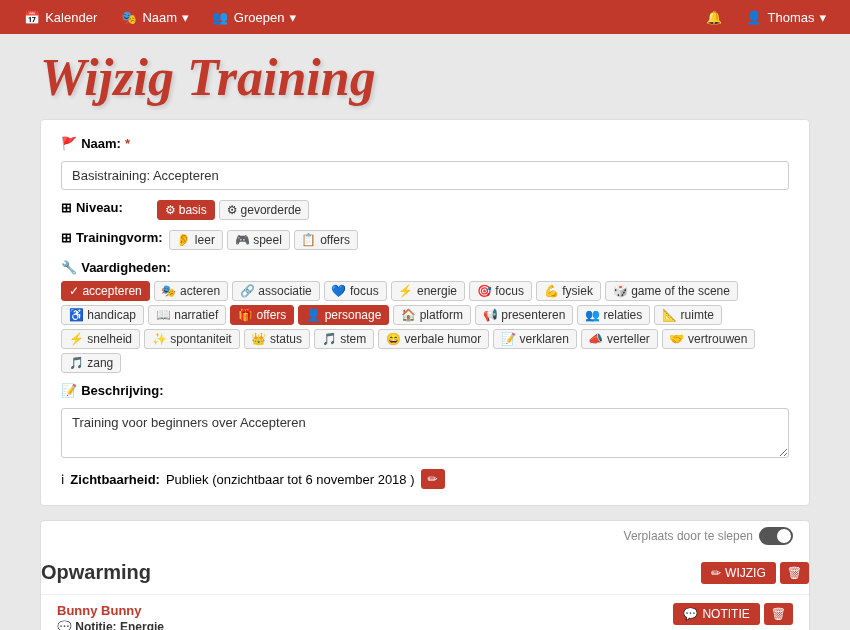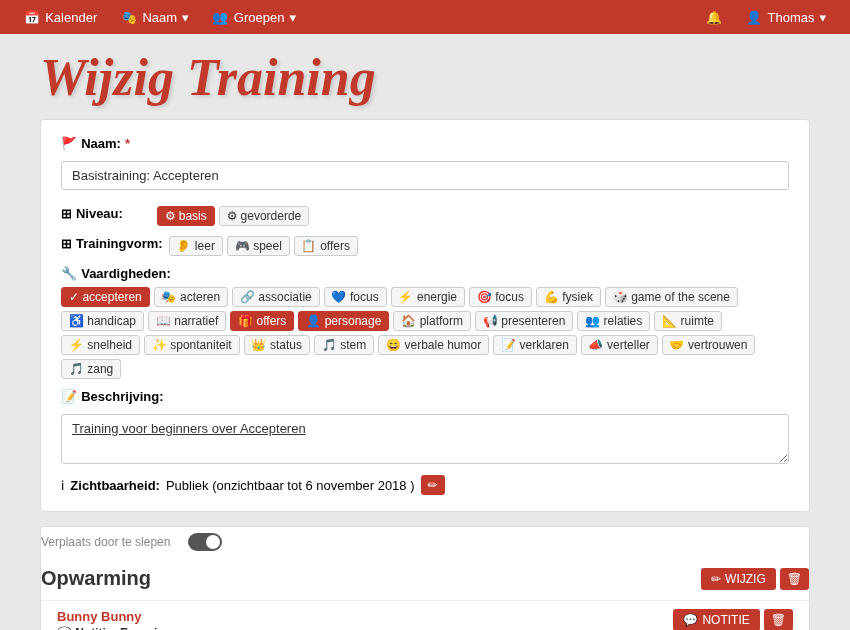--- a/index.html
+++ b/index.html
@@ -83,7 +83,7 @@
       padding: 6px 10px;
       font-size: 13px;
       color: #333;
-      margin-bottom: 16px;
+      margin-bottom: 10px;
     }
 
     .tags-row {

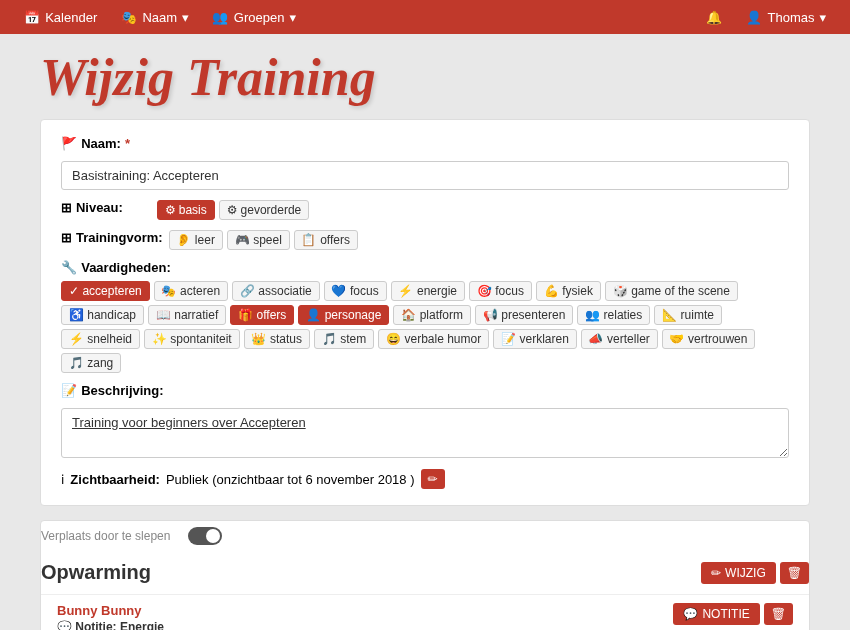--- a/index.html
+++ b/index.html
@@ -120,7 +120,6 @@
       height: 50px;
       resize: vertical;
       font-family: Arial, sans-serif;
-      text-decoration: underline;
     }
 
     .zichtbaarheid-row {

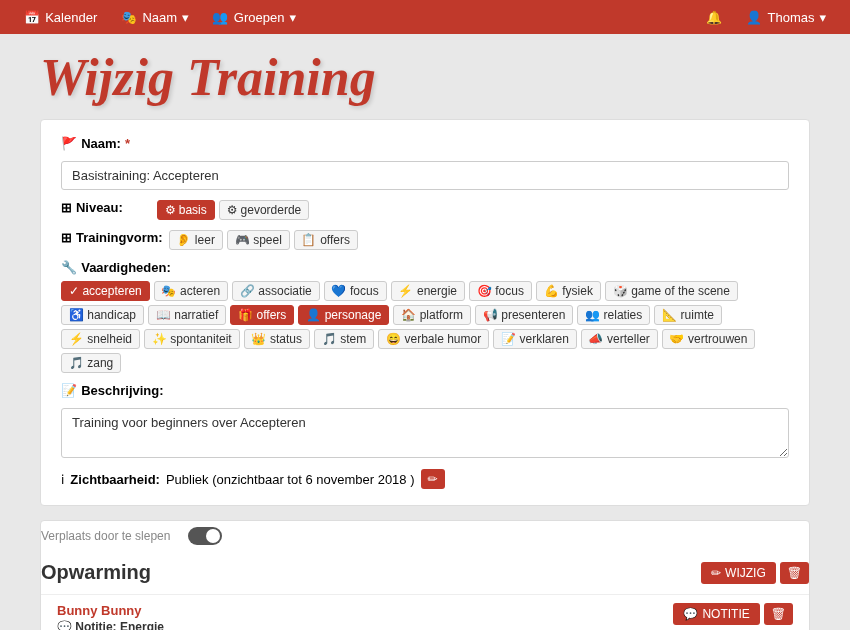--- a/index.html
+++ b/index.html
@@ -154,9 +154,9 @@
       color: #888;
       display: flex;
       align-items: center;
-      justify-content: flex-start;
+      justify-content: flex-end;
       padding: 6px 16px 6px 0;
-      gap: 18px;
+      gap: 6px;
     }
     .toggle-switch {
       display: inline-block;

